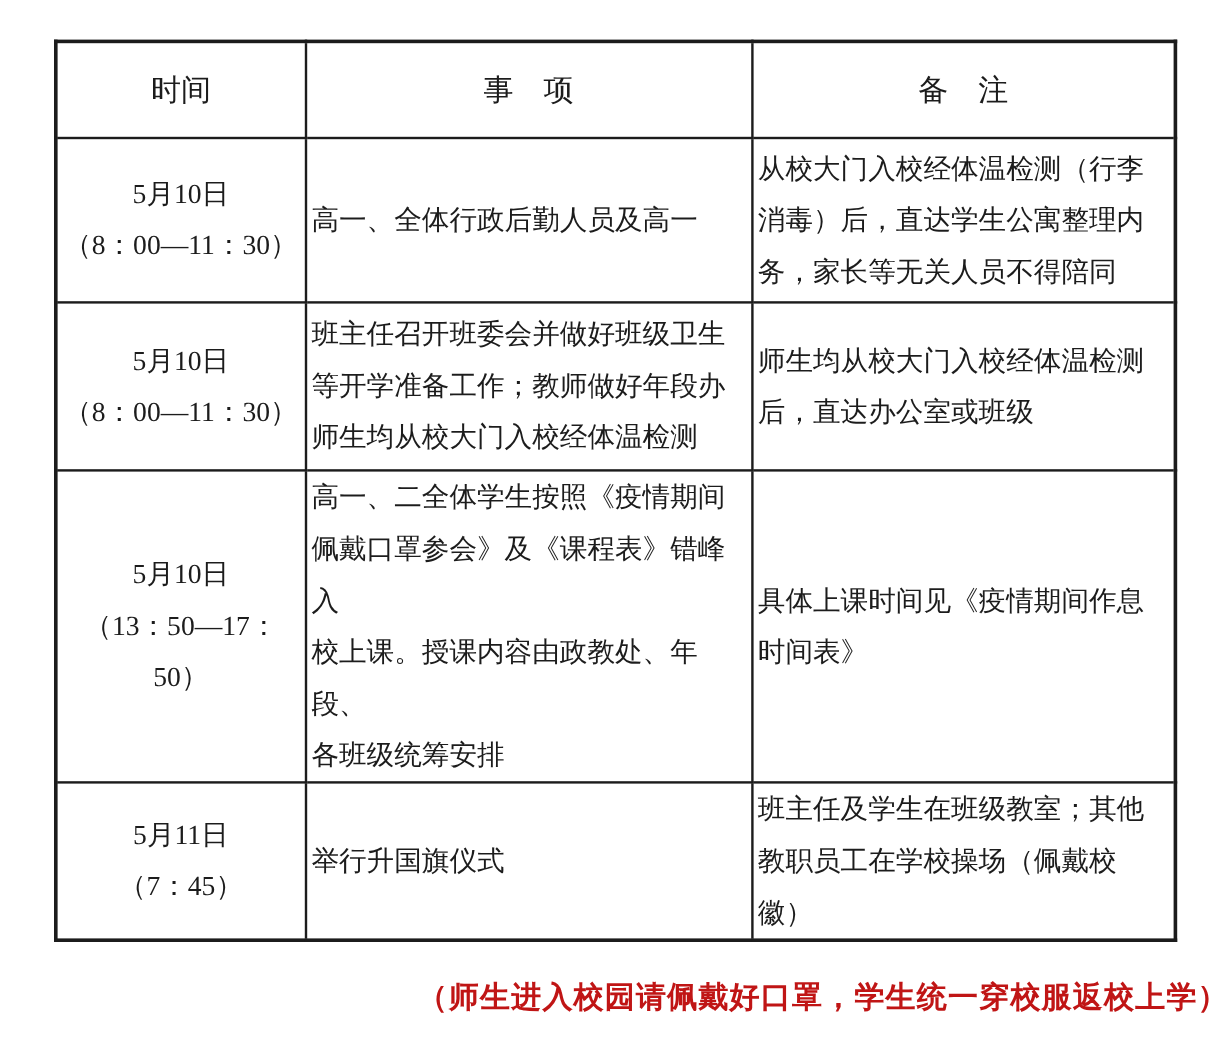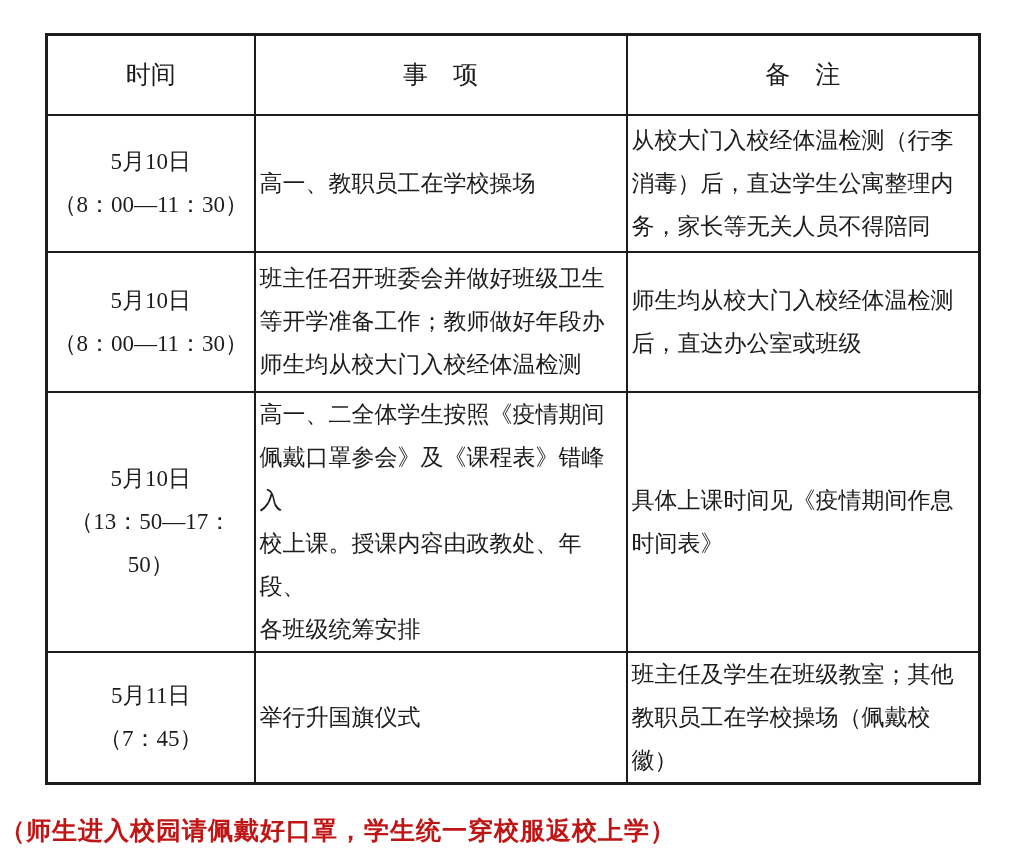--- a/index.html
+++ b/index.html
@@ -87,7 +87,7 @@
       <tr class="r2">
         <td class="time-cell">5月10日
 （8：00—11：30）</td>
-        <td class="item-cell">高一、教职员工在学校操场</td>
+        <td class="item-cell">高一、全体行政后勤人员及高一</td>
         <td class="note-cell">从校大门入校经体温检测（行李
 消毒）后，直达学生公寓整理内
 务，家长等无关人员不得陪同</td>

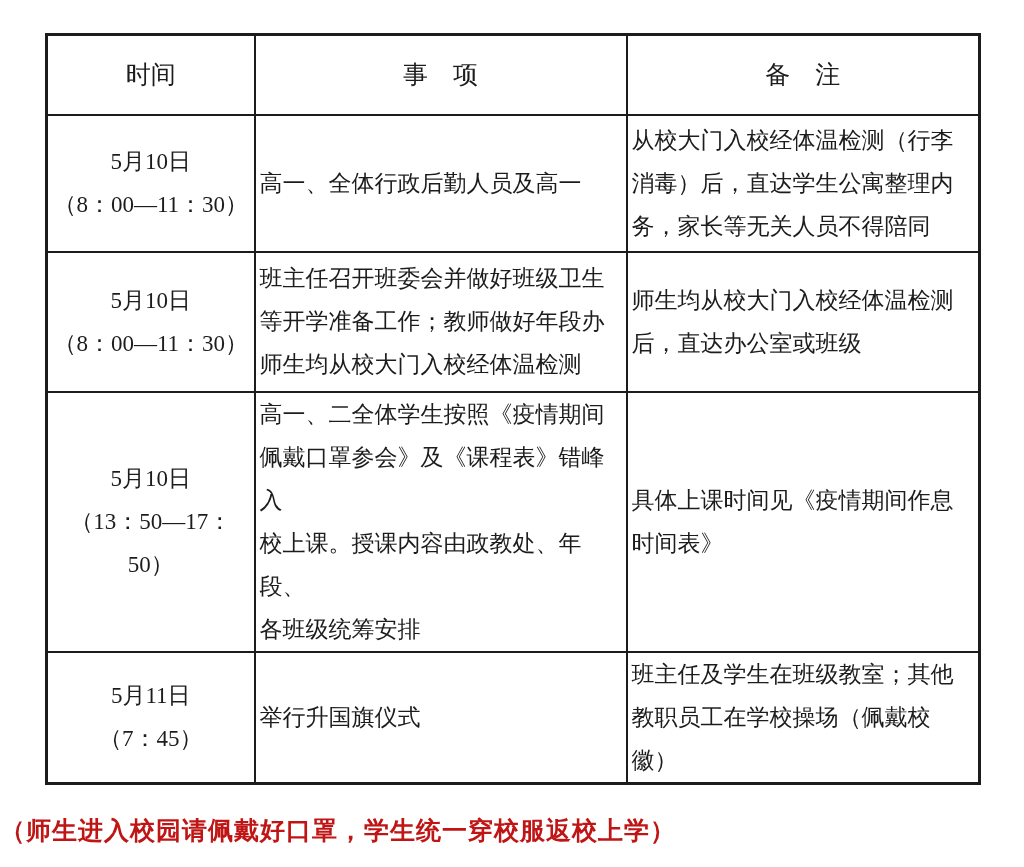--- a/index.html
+++ b/index.html
@@ -58,7 +58,7 @@
     left: 0;
     top: 814px;
     width: 100%;
-    text-align: left;
+    text-align: right;
     color: #c01515;
     font-size: 25px;
     font-weight: bold;

